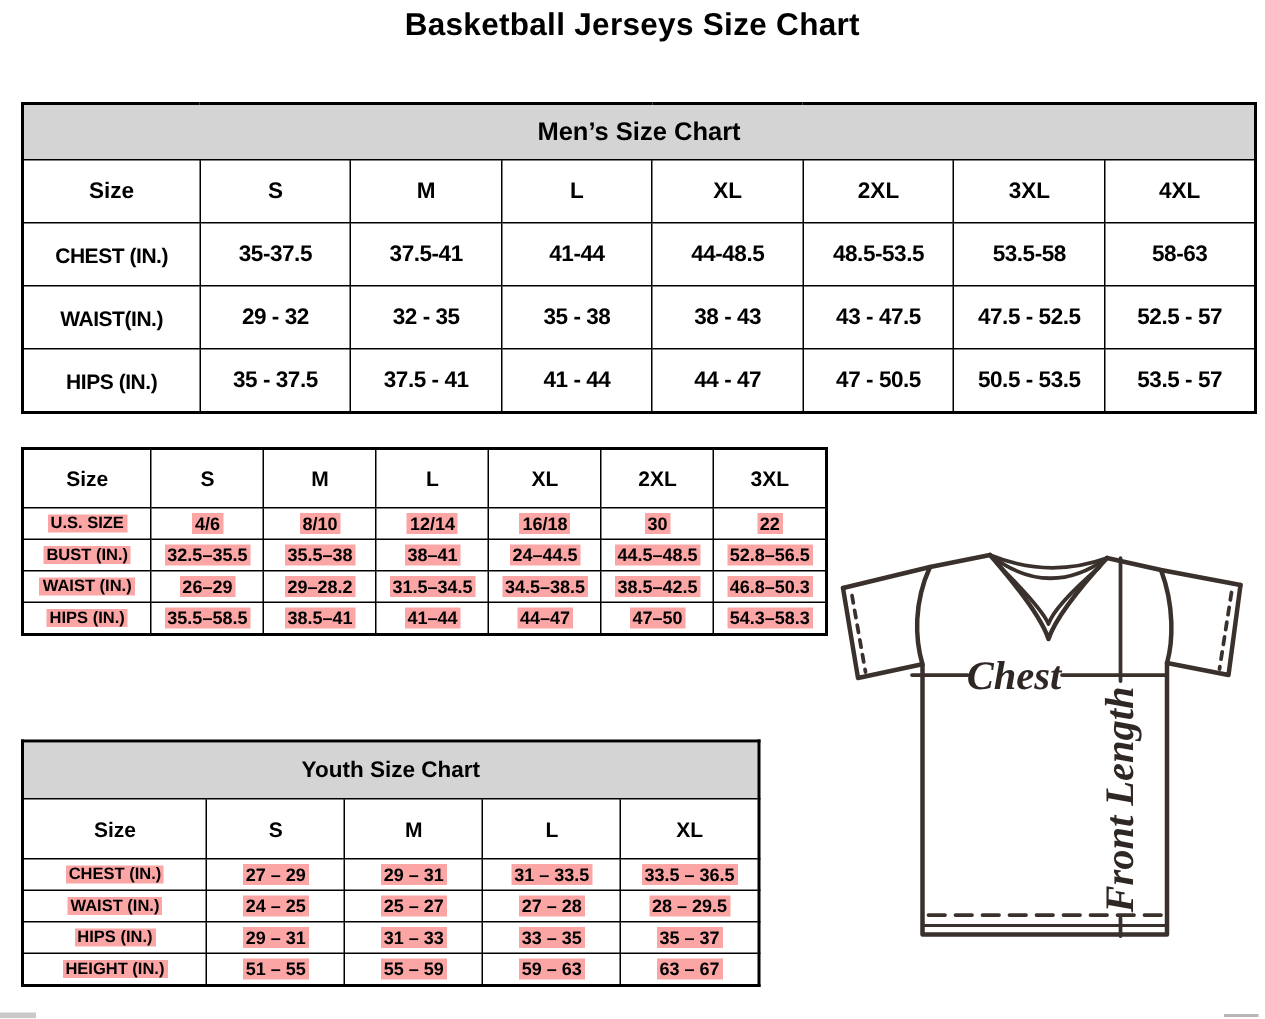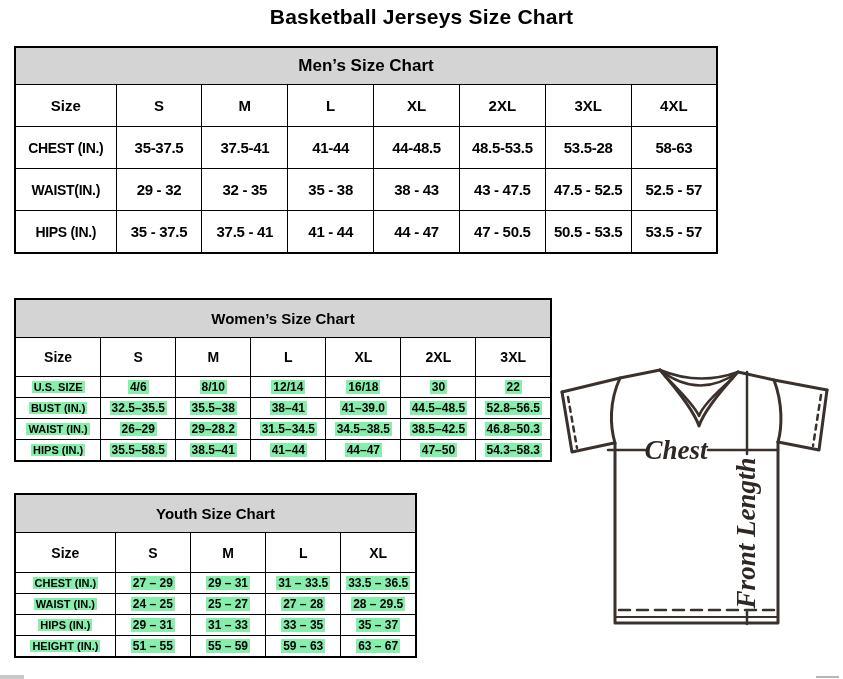--- a/index.html
+++ b/index.html
@@ -8,7 +8,7 @@
   .main-title{position:absolute;top:5px;left:0;width:100%;text-align:center;
         font-size:21px;font-weight:bold;color:#000;letter-spacing:0.2px;}
   .tblwrap{position:absolute;}
-  #men-wrap{left:14px;top:46px;width:704px;}
+  #men-wrap{left:14px;top:68px;width:824px;}
   #women-wrap{left:14px;top:298px;width:538px;}
   #youth-wrap{left:14px;top:493px;width:403px;}
   table.sizes{width:100%;border-collapse:collapse;table-layout:fixed;

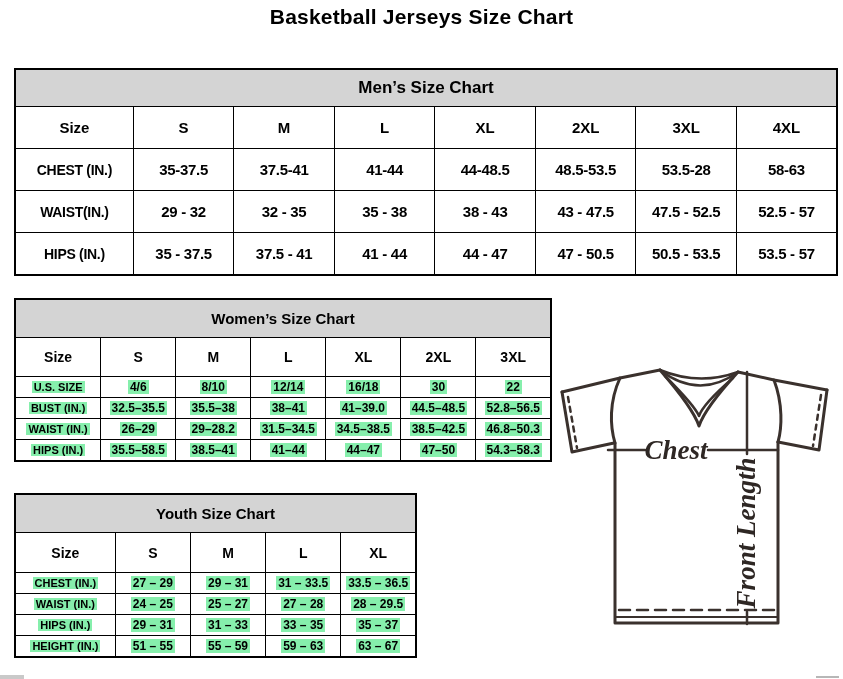--- a/index.html
+++ b/index.html
@@ -71,7 +71,7 @@
             <td class="val"><span class="hl">41-44</span></td>
             <td class="val"><span class="hl">44-48.5</span></td>
             <td class="val"><span class="hl">48.5-53.5</span></td>
-            <td class="val"><span class="hl">53.5-28</span></td>
+            <td class="val"><span class="hl">53.5-58</span></td>
             <td class="val"><span class="hl">58-63</span></td>
           </tr>
           <tr>

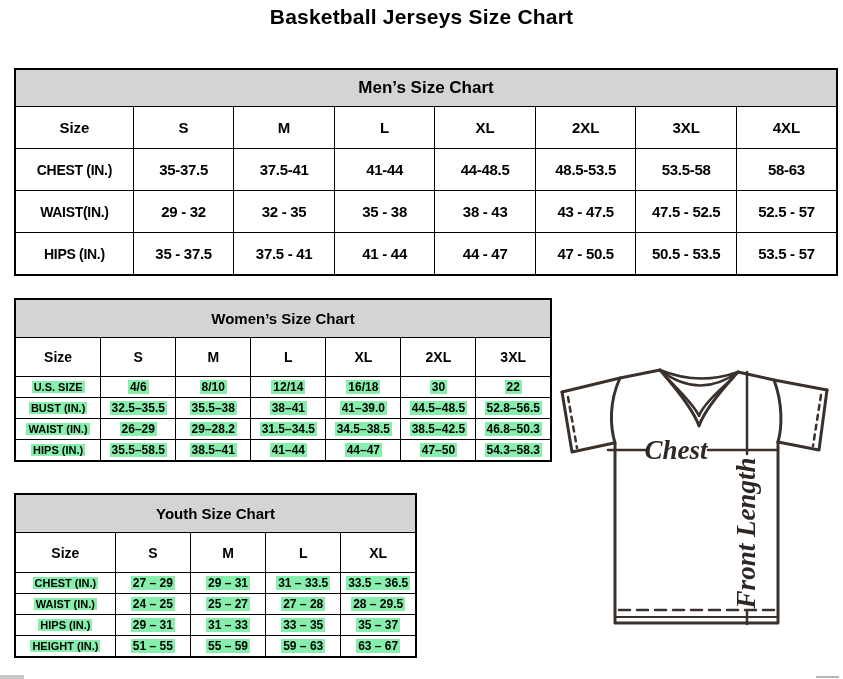--- a/index.html
+++ b/index.html
@@ -110,9 +110,6 @@
         </colgroup>
         <tbody>
           <tr>
-            <th colspan="7" class="band">Women’s Size Chart</th>
-          </tr>
-          <tr>
             <th class="hdr">Size</th>
             <th class="hdr">S</th>
             <th class="hdr">M</th>

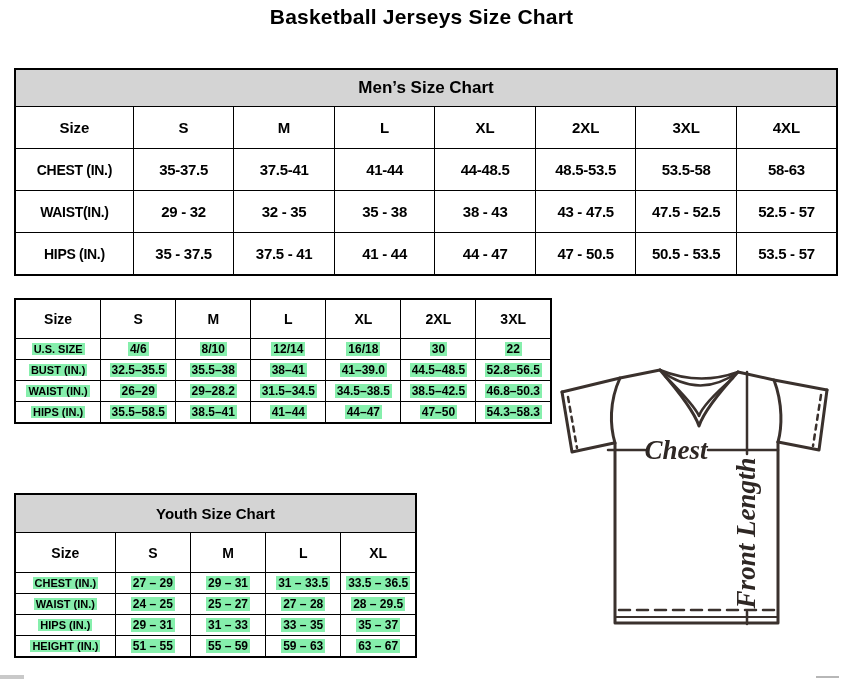--- a/index.html
+++ b/index.html
@@ -25,7 +25,7 @@
   .youth th.hdr{height:39px;font-size:14px;}
   .women td,.youth td{height:20px;font-size:12px;font-weight:bold;}
   .women td.lbl,.youth td.lbl{font-size:11px;}
-  .women .hl,.youth .hl{background:#86efac;padding:0 2px;}
+  .women .hl,.youth .hl{background:#fca5a5;padding:0 2px;}
   .jersey{position:absolute;left:556px;top:362px;width:282px;height:303px;}
   .frag{position:absolute;}
   #frag-left{left:0;top:675px;width:24px;height:4px;background:#c9c9c9;}

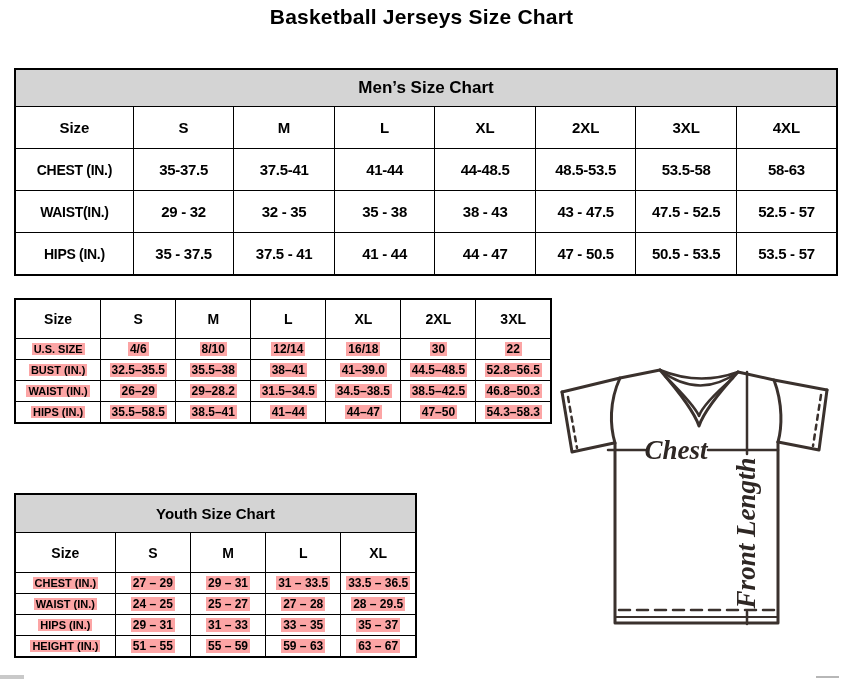--- a/index.html
+++ b/index.html
@@ -132,7 +132,7 @@
             <td class="val"><span class="hl">32.5–35.5</span></td>
             <td class="val"><span class="hl">35.5–38</span></td>
             <td class="val"><span class="hl">38–41</span></td>
-            <td class="val"><span class="hl">41–39.0</span></td>
+            <td class="val"><span class="hl">24–44.5</span></td>
             <td class="val"><span class="hl">44.5–48.5</span></td>
             <td class="val"><span class="hl">52.8–56.5</span></td>
           </tr>

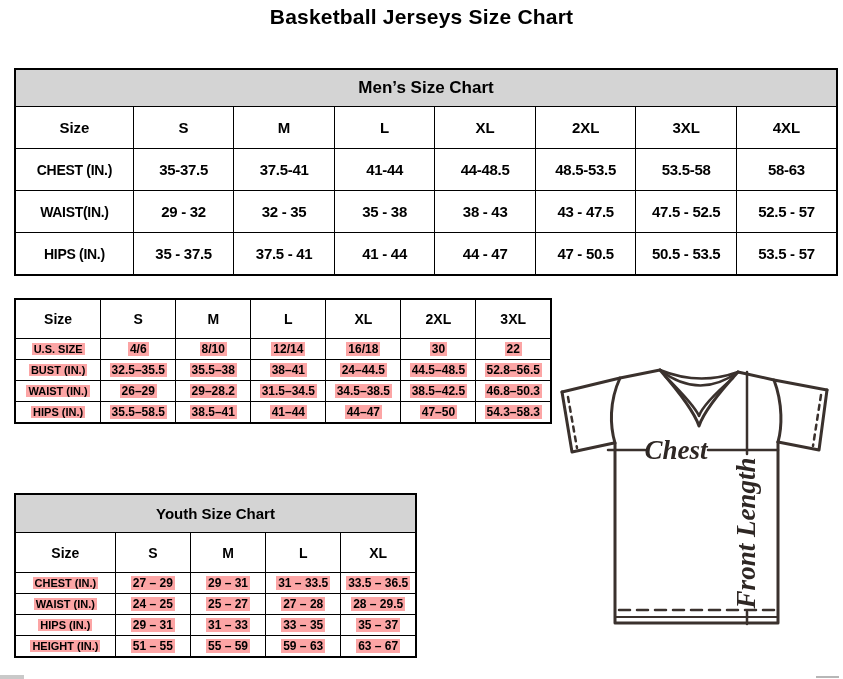--- a/index.html
+++ b/index.html
@@ -10,7 +10,7 @@
   .tblwrap{position:absolute;}
   #men-wrap{left:14px;top:68px;width:824px;}
   #women-wrap{left:14px;top:298px;width:538px;}
-  #youth-wrap{left:14px;top:493px;width:403px;}
+  #youth-wrap{left:14px;top:493px;width:493px;}
   table.sizes{width:100%;border-collapse:collapse;table-layout:fixed;
         border:2px solid #000;}
   table.sizes th,table.sizes td{border:1px solid #000;text-align:center;

